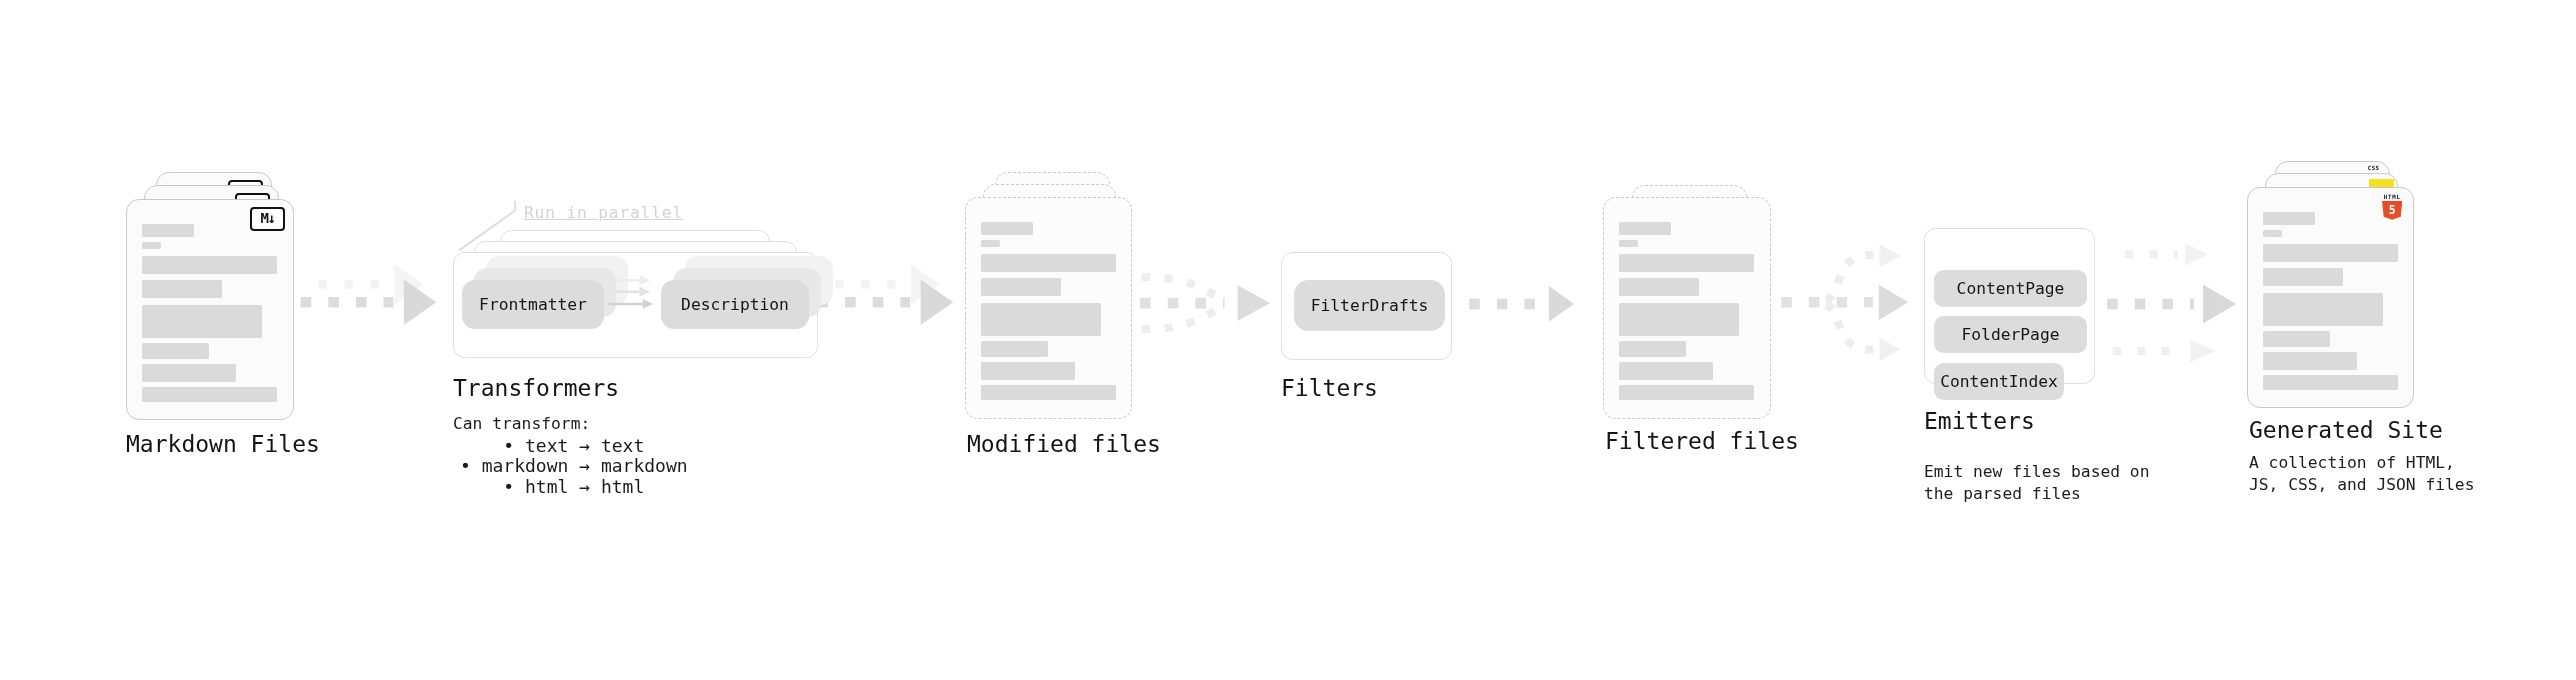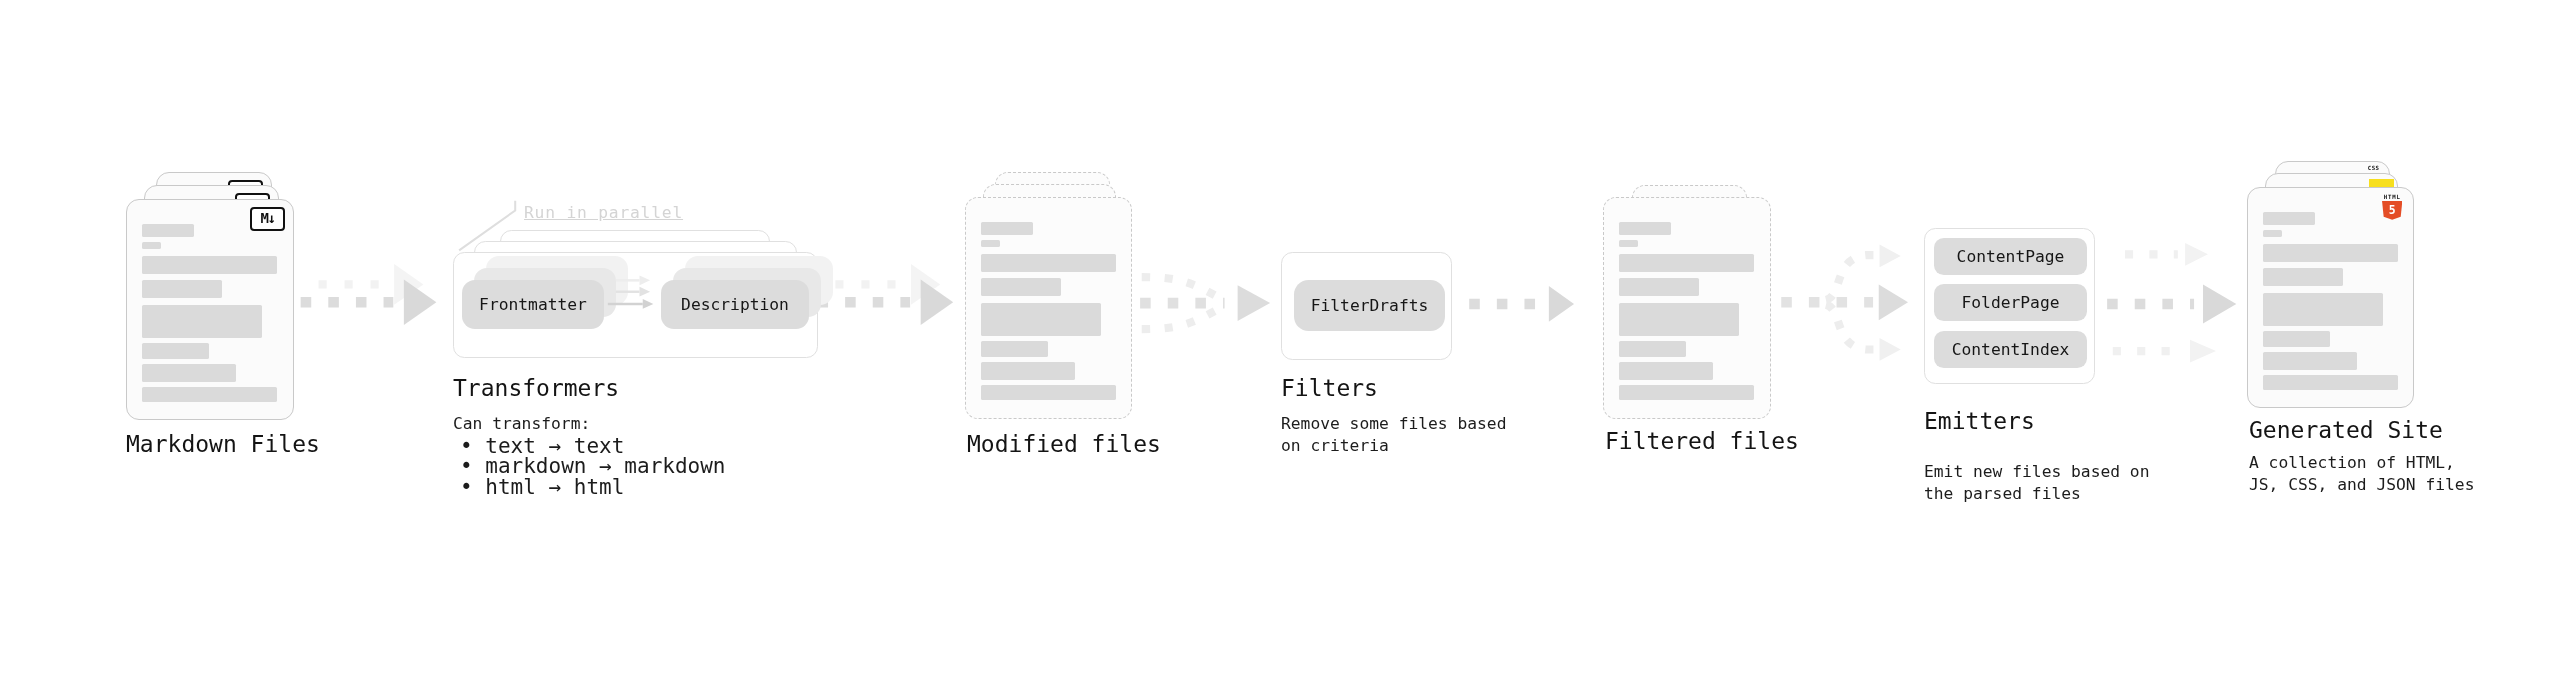--- a/index.html
+++ b/index.html
@@ -45,7 +45,7 @@
     display:flex;align-items:center;justify-content:center;box-sizing:border-box;}
   .pill.ghost1{background:#e8e8e8;}
   .pill.ghost2{background:#f2f2f2;}
-  .pill.small{border-radius:9.8px;}
+  .pill.small{border-radius:9.8px;margin-top:32px;}
 
   .title{position:absolute;font-size:23px;line-height:26px;color:#141414;white-space:pre;}
   .desc{position:absolute;font-size:16.3px;line-height:22px;color:#1c1c1c;white-space:pre-line;}

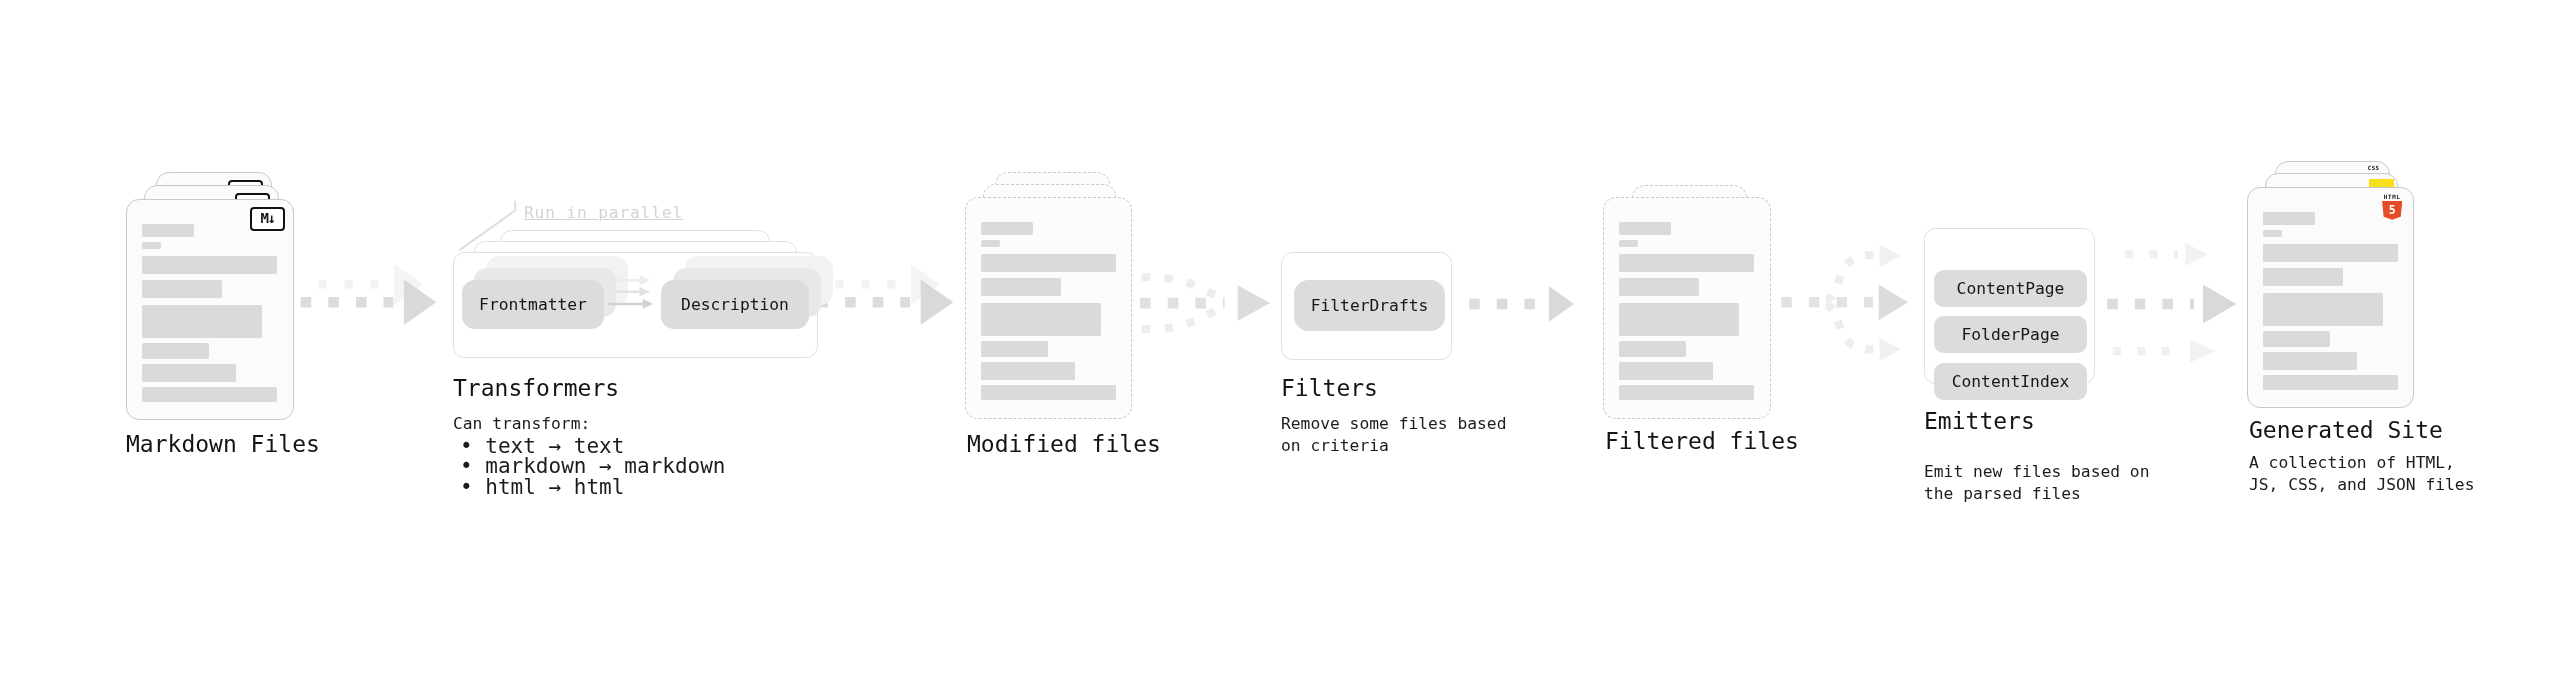--- a/index.html
+++ b/index.html
@@ -198,7 +198,7 @@
   <div class="tbox z2" style="left:1924px;top:228px;width:171px;height:156px;"></div>
   <div class="pill small z4" style="left:1934px;top:238px;width:153px;height:37px;font-size:16.3px;">ContentPage</div>
   <div class="pill small z4" style="left:1934px;top:284px;width:153px;height:37px;font-size:16.3px;">FolderPage</div>
-  <div class="pill small z4" style="left:1934px;top:331px;width:153px;height:37px;font-size:16.3px;">ContentIndex</div>
+  <div class="pill small z4" style="left:1934px;top:331px;width:130px;height:37px;font-size:16.3px;">ContentIndex</div>
   <div class="title z2" style="left:1924px;top:392px;margin-top:16px;">Emitters</div>
   <div class="desc z2" style="left:1924px;top:429px;margin-top:32px;">Emit new files based on
 the parsed files</div>

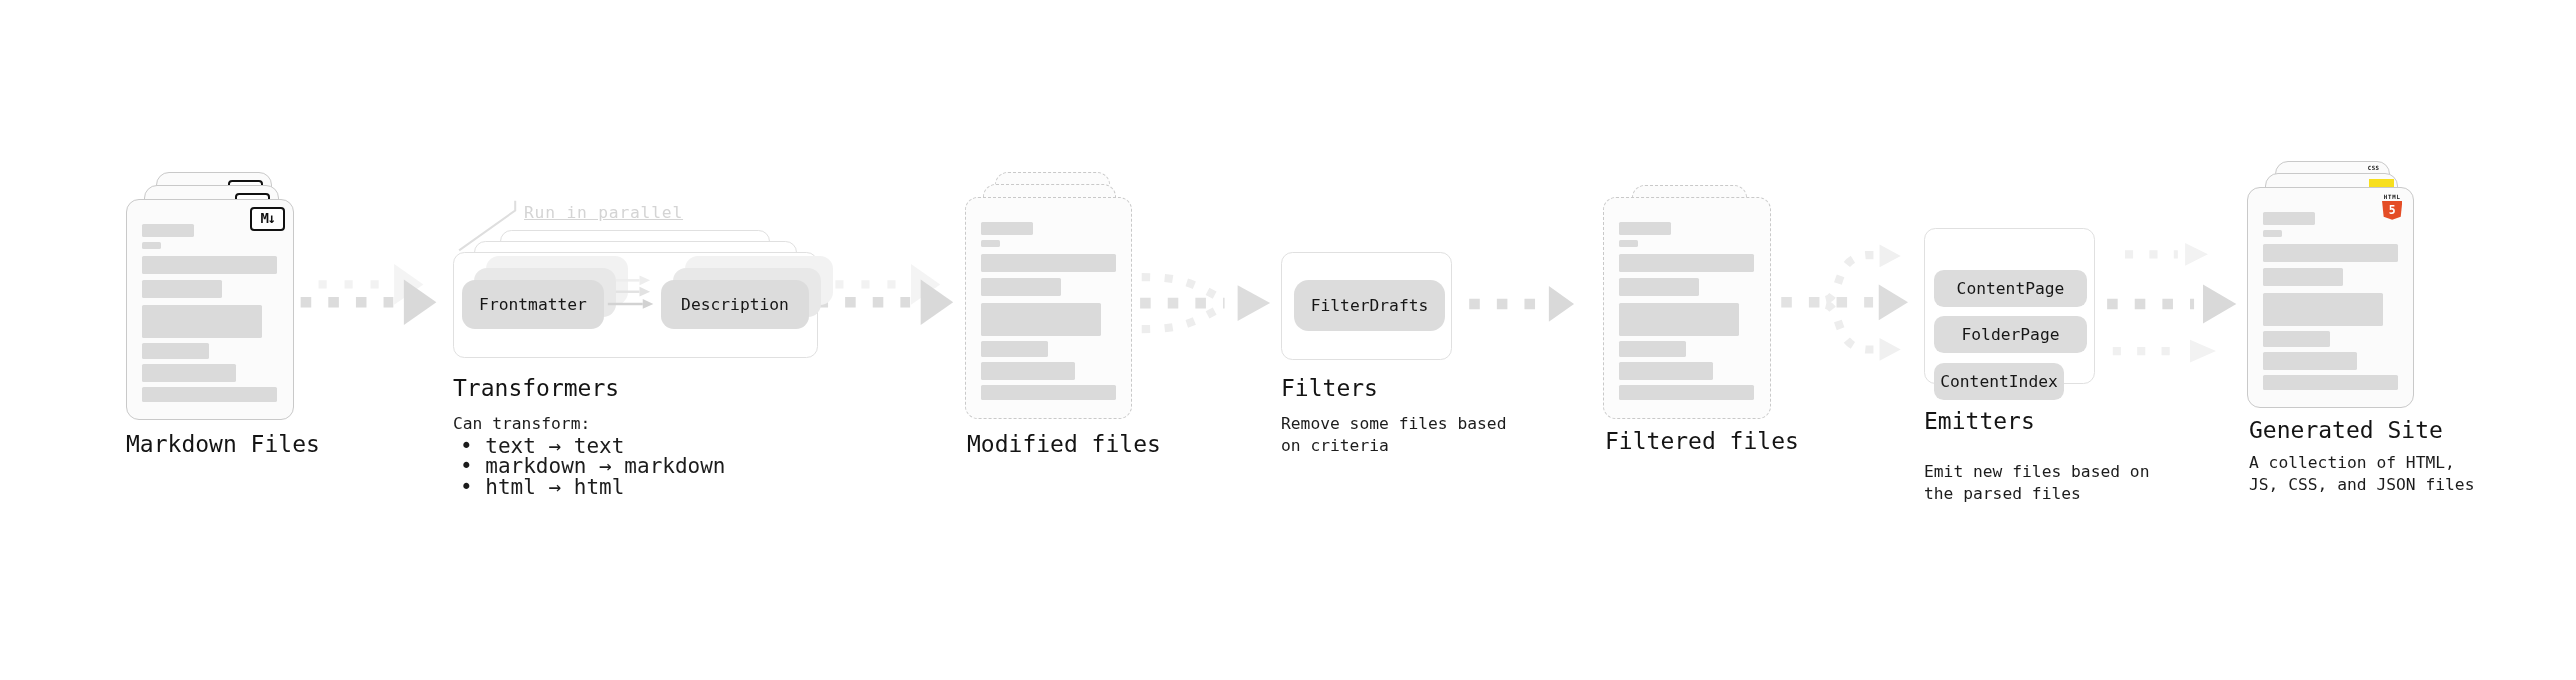--- a/index.html
+++ b/index.html
@@ -177,8 +177,6 @@
   <div class="tbox z2" style="left:1281px;top:252px;width:171px;height:108px;"></div>
   <div class="pill z4" style="left:1294px;top:280px;width:151px;height:51px;border-radius:14.6px;">FilterDrafts</div>
   <div class="title z2" style="left:1281px;top:375px;">Filters</div>
-  <div class="desc z2" style="left:1281px;top:413px;">Remove some files based
-on criteria</div>
 
   <div>
     <div class="card dashed z2" style="left:1632px;top:185px;width:115px;height:222px;"></div>

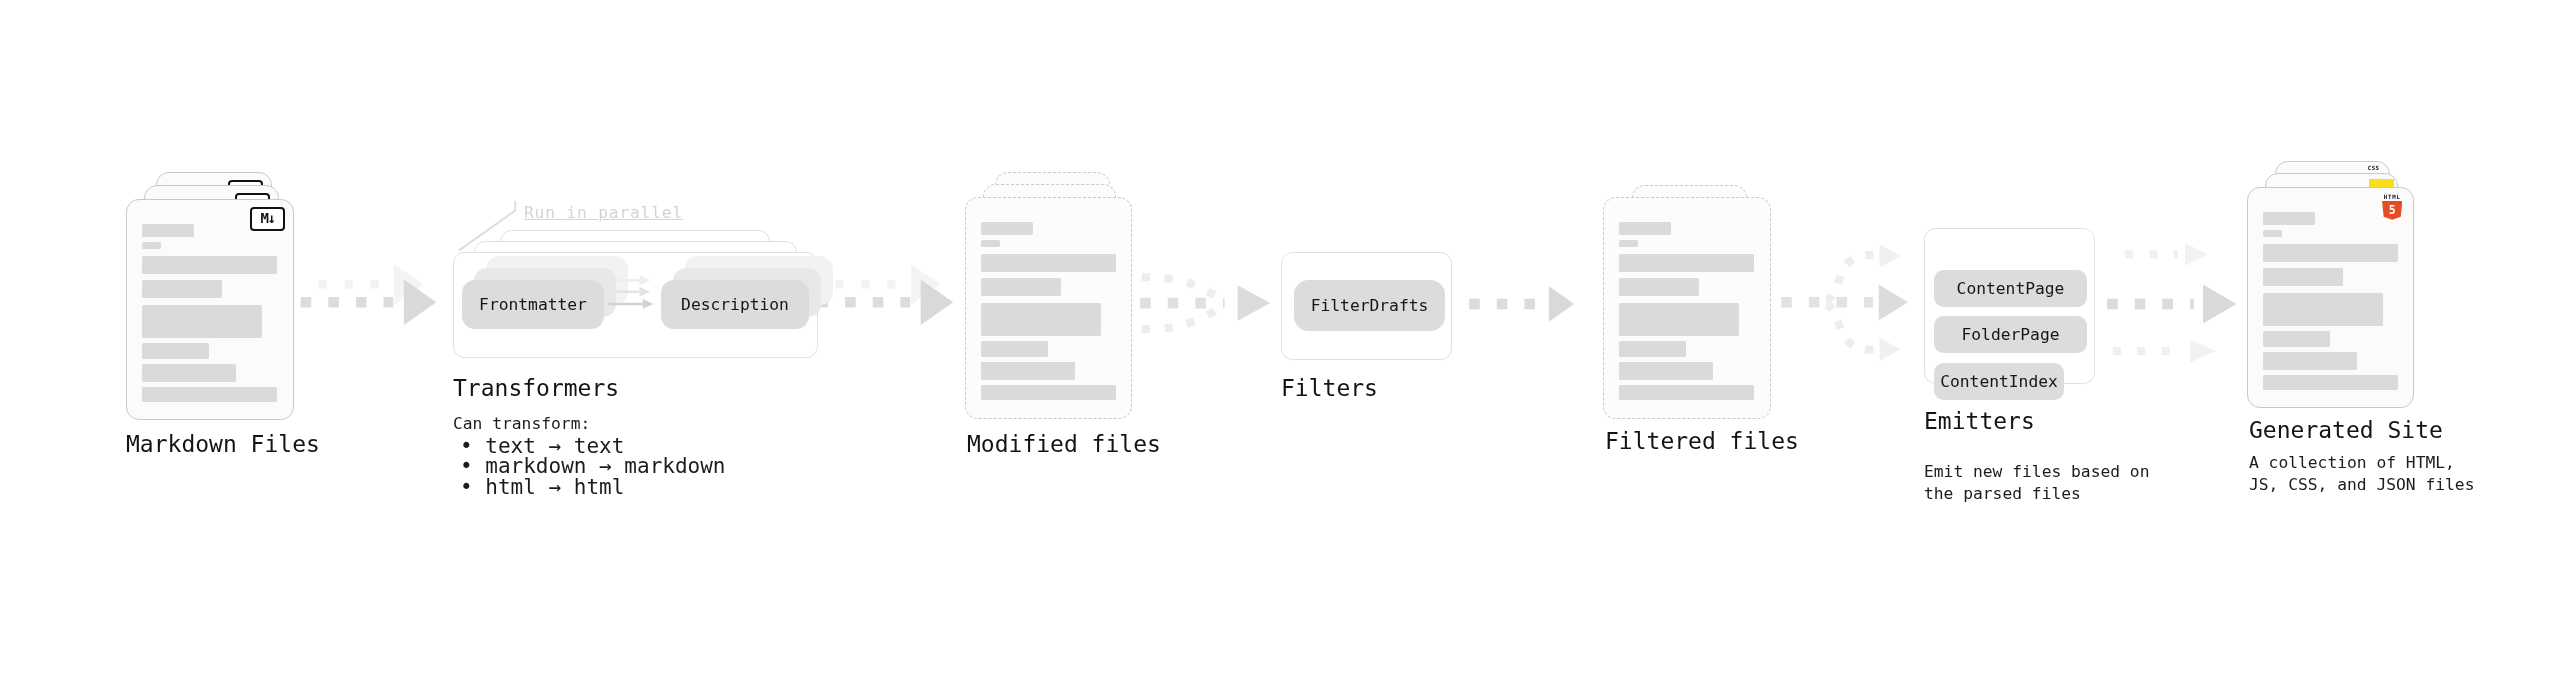--- a/index.html
+++ b/index.html
@@ -49,7 +49,7 @@
 
   .title{position:absolute;font-size:23px;line-height:26px;color:#141414;white-space:pre;}
   .desc{position:absolute;font-size:16.3px;line-height:22px;color:#1c1c1c;white-space:pre-line;}
-  .bullets{position:absolute;font-size:21px;line-height:20.3px;color:#1c1c1c;}
+  .bullets{position:absolute;font-size:18px;line-height:20.3px;color:#1c1c1c;text-align:center;}
   .bullets div{white-space:pre;}
   .annotation{position:absolute;font-size:16.3px;color:var(--annotation,#d4d4d4);letter-spacing:0.8px;white-space:pre;}
 </style>

